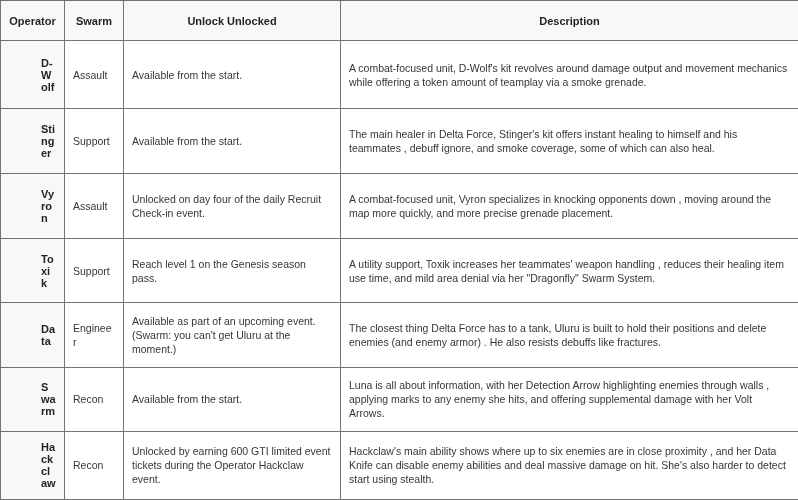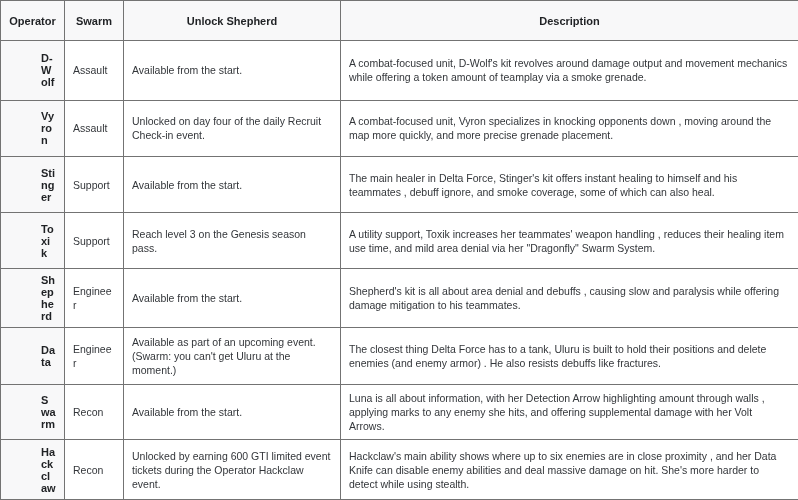--- a/index.html
+++ b/index.html
@@ -69,7 +69,7 @@
     <tr>
       <th>Operator</th>
       <th>Swarm</th>
-      <th>Unlock Shepherd</th>
+      <th>Unlock Unlocked</th>
       <th>Description</th>
     </tr>
   </thead>

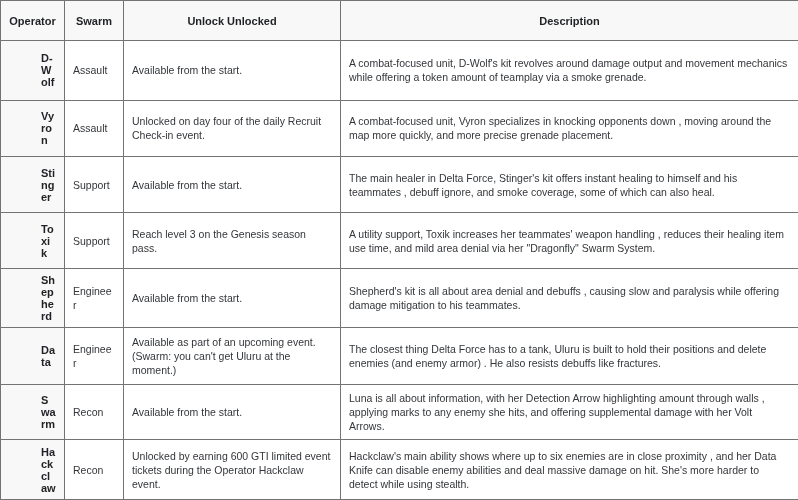--- a/index.html
+++ b/index.html
@@ -81,16 +81,16 @@
       <td>A combat-focused unit, D-Wolf's kit revolves around damage output and movement mechanics while offering a token amount of teamplay via a smoke grenade.</td>
     </tr>
     <tr style="height:56px">
+      <th class="op-name">Stinger</th>
+      <td>Support</td>
+      <td>Available from the start.</td>
+      <td>The main healer in Delta Force, Stinger's kit offers instant healing to himself and his teammates , debuff ignore, and smoke coverage, some of which can also heal.</td>
+    </tr>
+    <tr style="height:56px">
       <th class="op-name">Vyron</th>
       <td>Assault</td>
       <td>Unlocked on day four of the daily Recruit Check-in event.</td>
       <td>A combat-focused unit, Vyron specializes in knocking opponents down , moving around the map more quickly, and more precise grenade placement.</td>
-    </tr>
-    <tr style="height:56px">
-      <th class="op-name">Stinger</th>
-      <td>Support</td>
-      <td>Available from the start.</td>
-      <td>The main healer in Delta Force, Stinger's kit offers instant healing to himself and his teammates , debuff ignore, and smoke coverage, some of which can also heal.</td>
     </tr>
     <tr style="height:55px">
       <th class="op-name">Toxik</th>

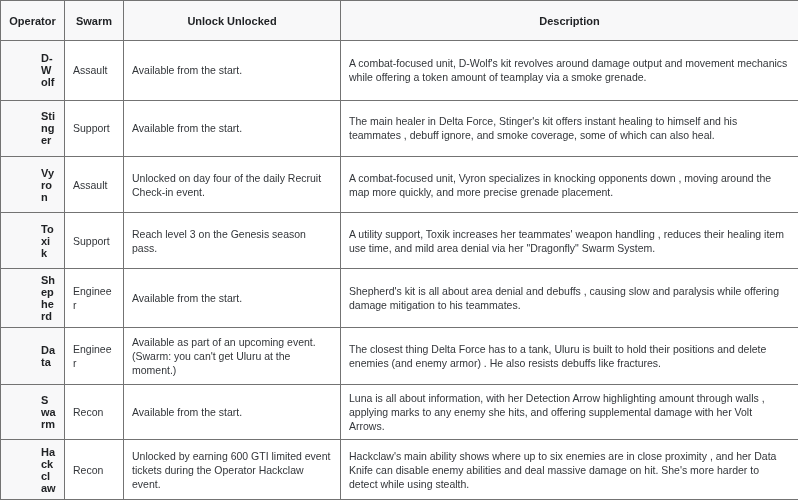--- a/index.html
+++ b/index.html
@@ -95,7 +95,7 @@
     <tr style="height:55px">
       <th class="op-name">Toxik</th>
       <td>Support</td>
-      <td>Reach level 3 on the Genesis season pass.</td>
+      <td>Reach level 1 on the Genesis season pass.</td>
       <td>A utility support, Toxik increases her teammates' weapon handling , reduces their healing item use time, and mild area denial via her "Dragonfly" Swarm System.</td>
     </tr>
     <tr style="height:55px">

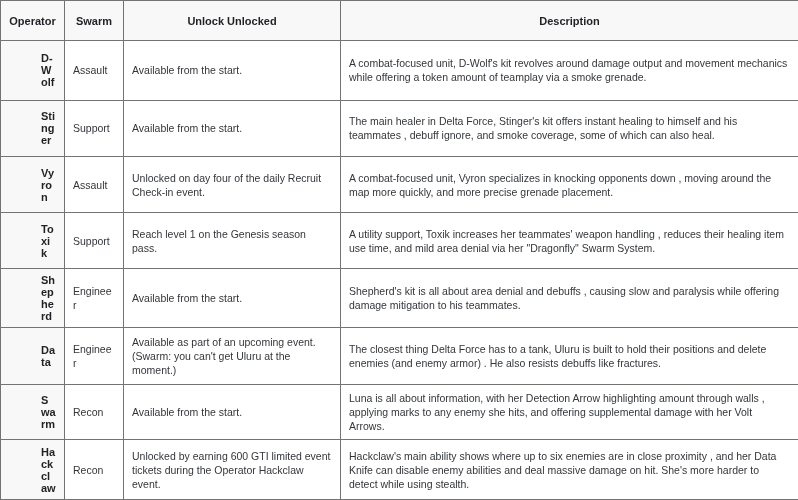--- a/index.html
+++ b/index.html
@@ -98,12 +98,6 @@
       <td>Reach level 1 on the Genesis season pass.</td>
       <td>A utility support, Toxik increases her teammates' weapon handling , reduces their healing item use time, and mild area denial via her "Dragonfly" Swarm System.</td>
     </tr>
-    <tr style="height:55px">
-      <th class="op-name">Shepherd</th>
-      <td>Engineer</td>
-      <td>Available from the start.</td>
-      <td>Shepherd's kit is all about area denial and debuffs , causing slow and paralysis while offering damage mitigation to his teammates.</td>
-    </tr>
     <tr style="height:56px">
       <th class="op-name">Data</th>
       <td>Engineer</td>

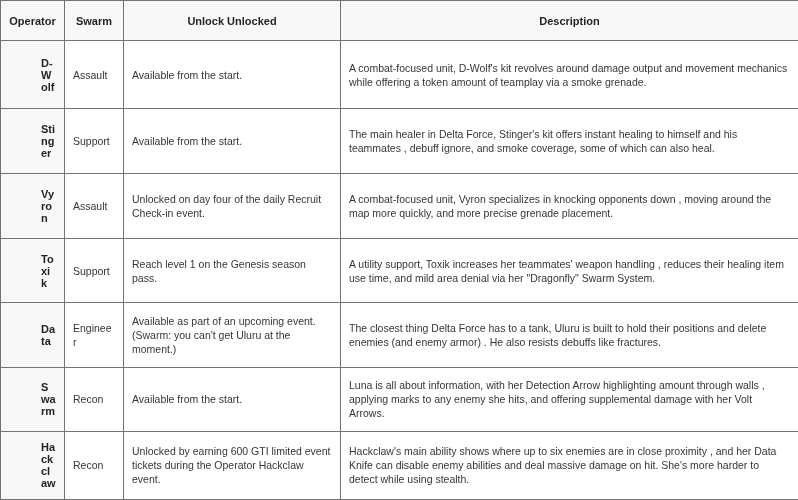--- a/index.html
+++ b/index.html
@@ -108,7 +108,7 @@
       <th class="op-name">Swarm</th>
       <td>Recon</td>
       <td>Available from the start.</td>
-      <td>Luna is all about information, with her Detection Arrow highlighting amount through walls , applying marks to any enemy she hits, and offering supplemental damage with her Volt Arrows.</td>
+      <td>Luna is all about information, with her Detection Arrow highlighting enemies through walls , applying marks to any enemy she hits, and offering supplemental damage with her Volt Arrows.</td>
     </tr>
     <tr style="height:56px">
       <th class="op-name">Hackclaw</th>

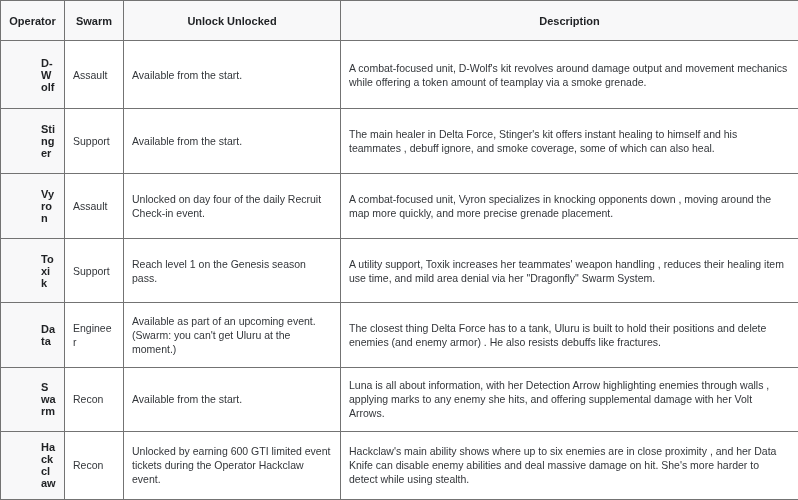--- a/index.html
+++ b/index.html
@@ -114,7 +114,7 @@
       <th class="op-name">Hackclaw</th>
       <td>Recon</td>
       <td>Unlocked by earning 600 GTI limited event tickets during the Operator Hackclaw event.</td>
-      <td>Hackclaw's main ability shows where up to six enemies are in close proximity , and her Data Knife can disable enemy abilities and deal massive damage on hit. She's more harder to detect while using stealth.</td>
+      <td>Hackclaw's main ability shows where up to six enemies are in close proximity , and her Data Knife can disable enemy abilities and deal massive damage on hit. She's also harder to detect start using stealth.</td>
     </tr>
   </tbody>
 </table>

